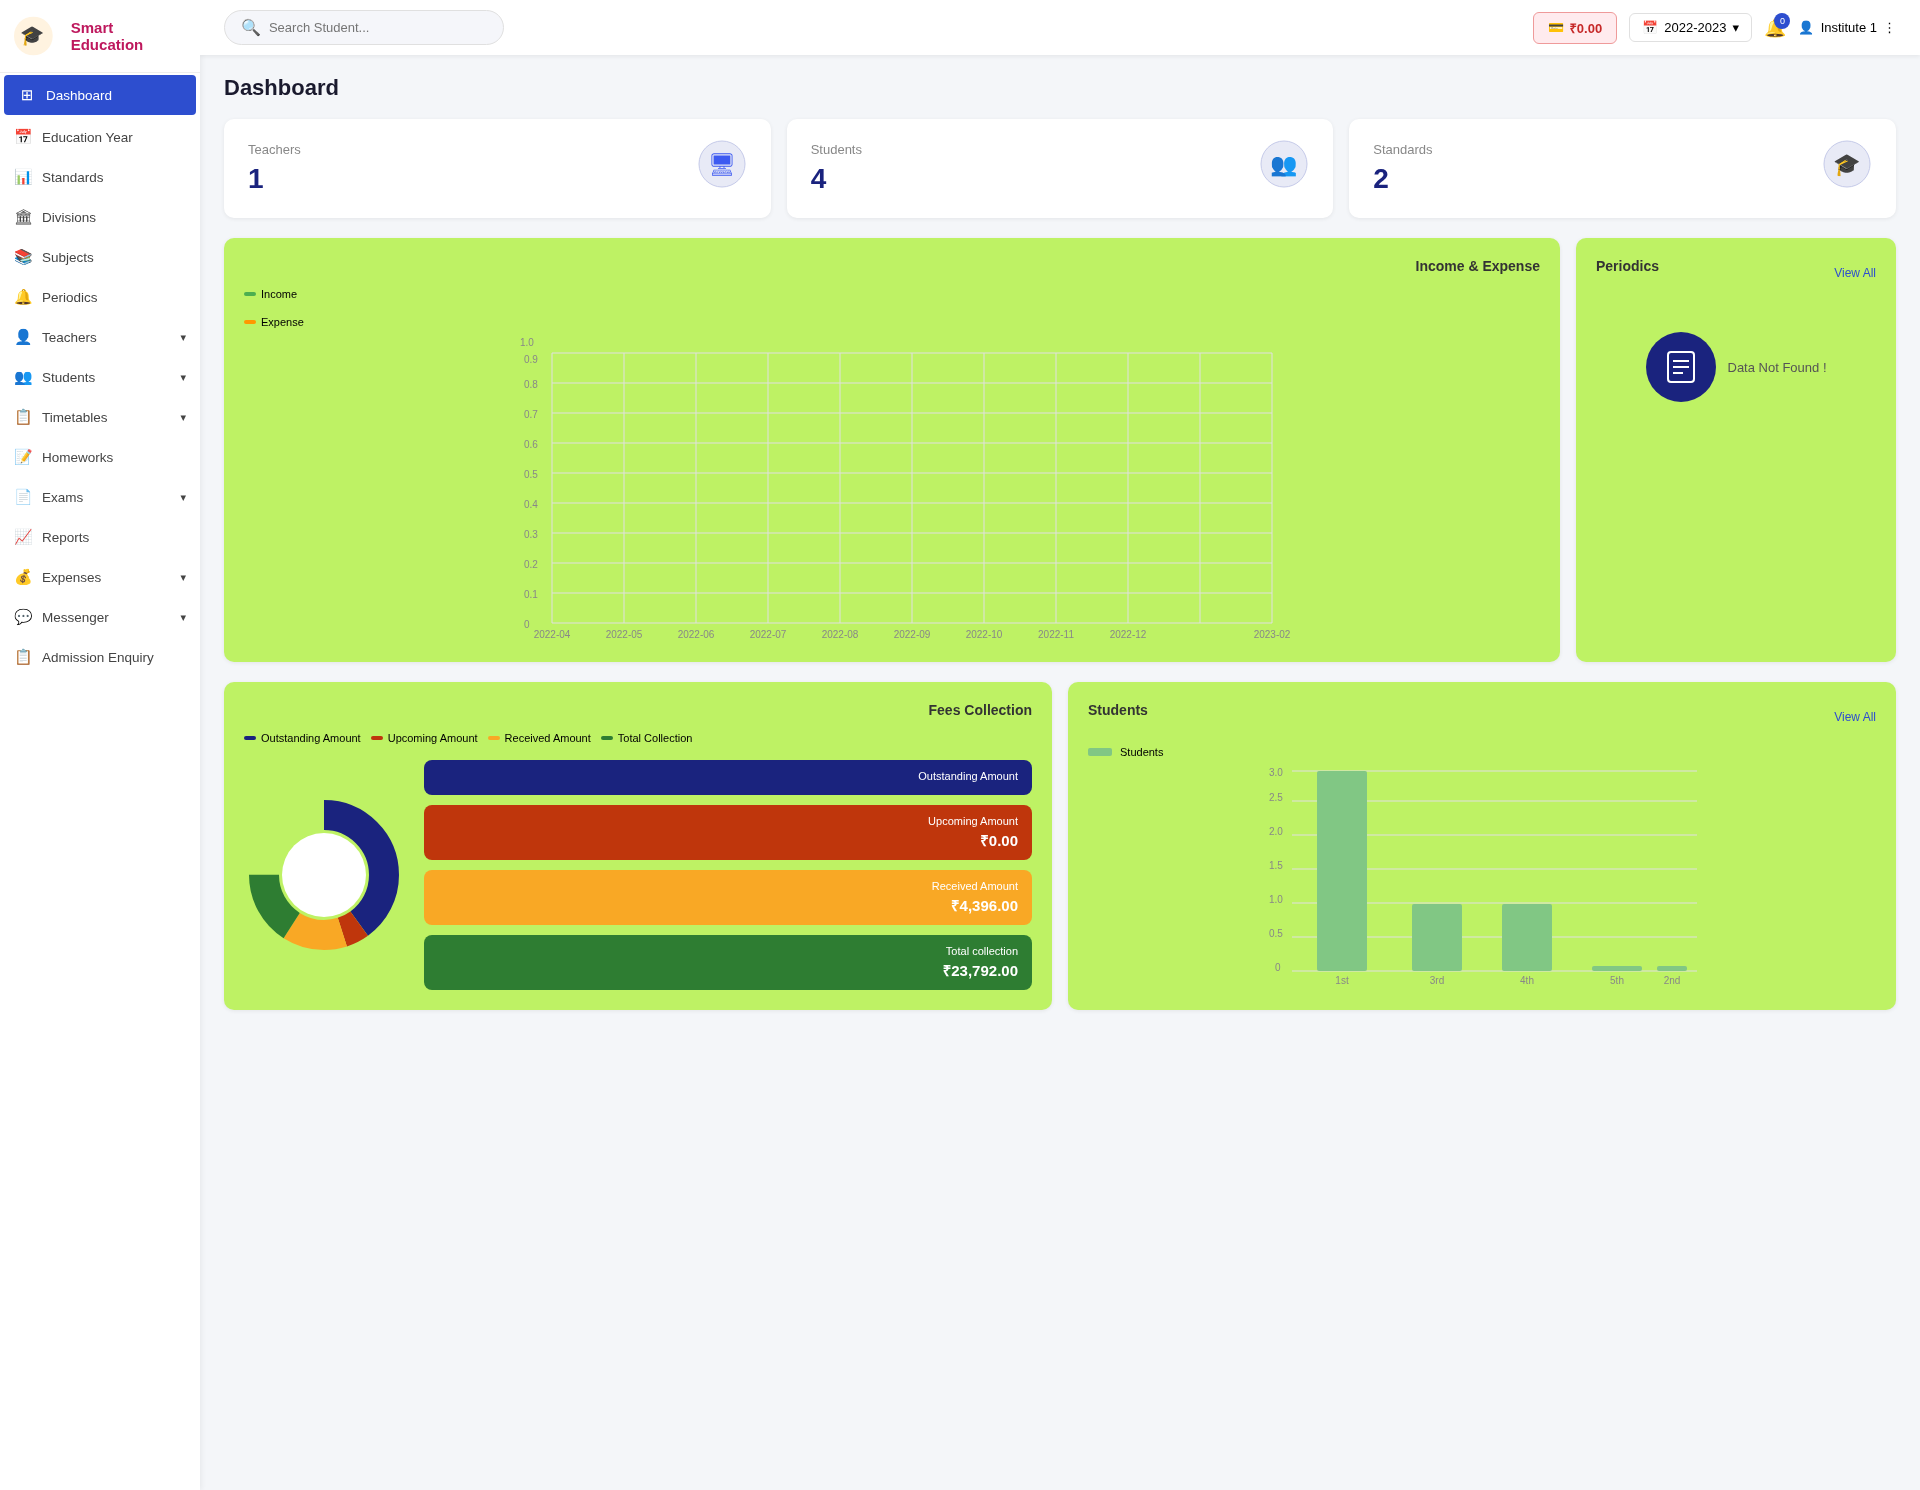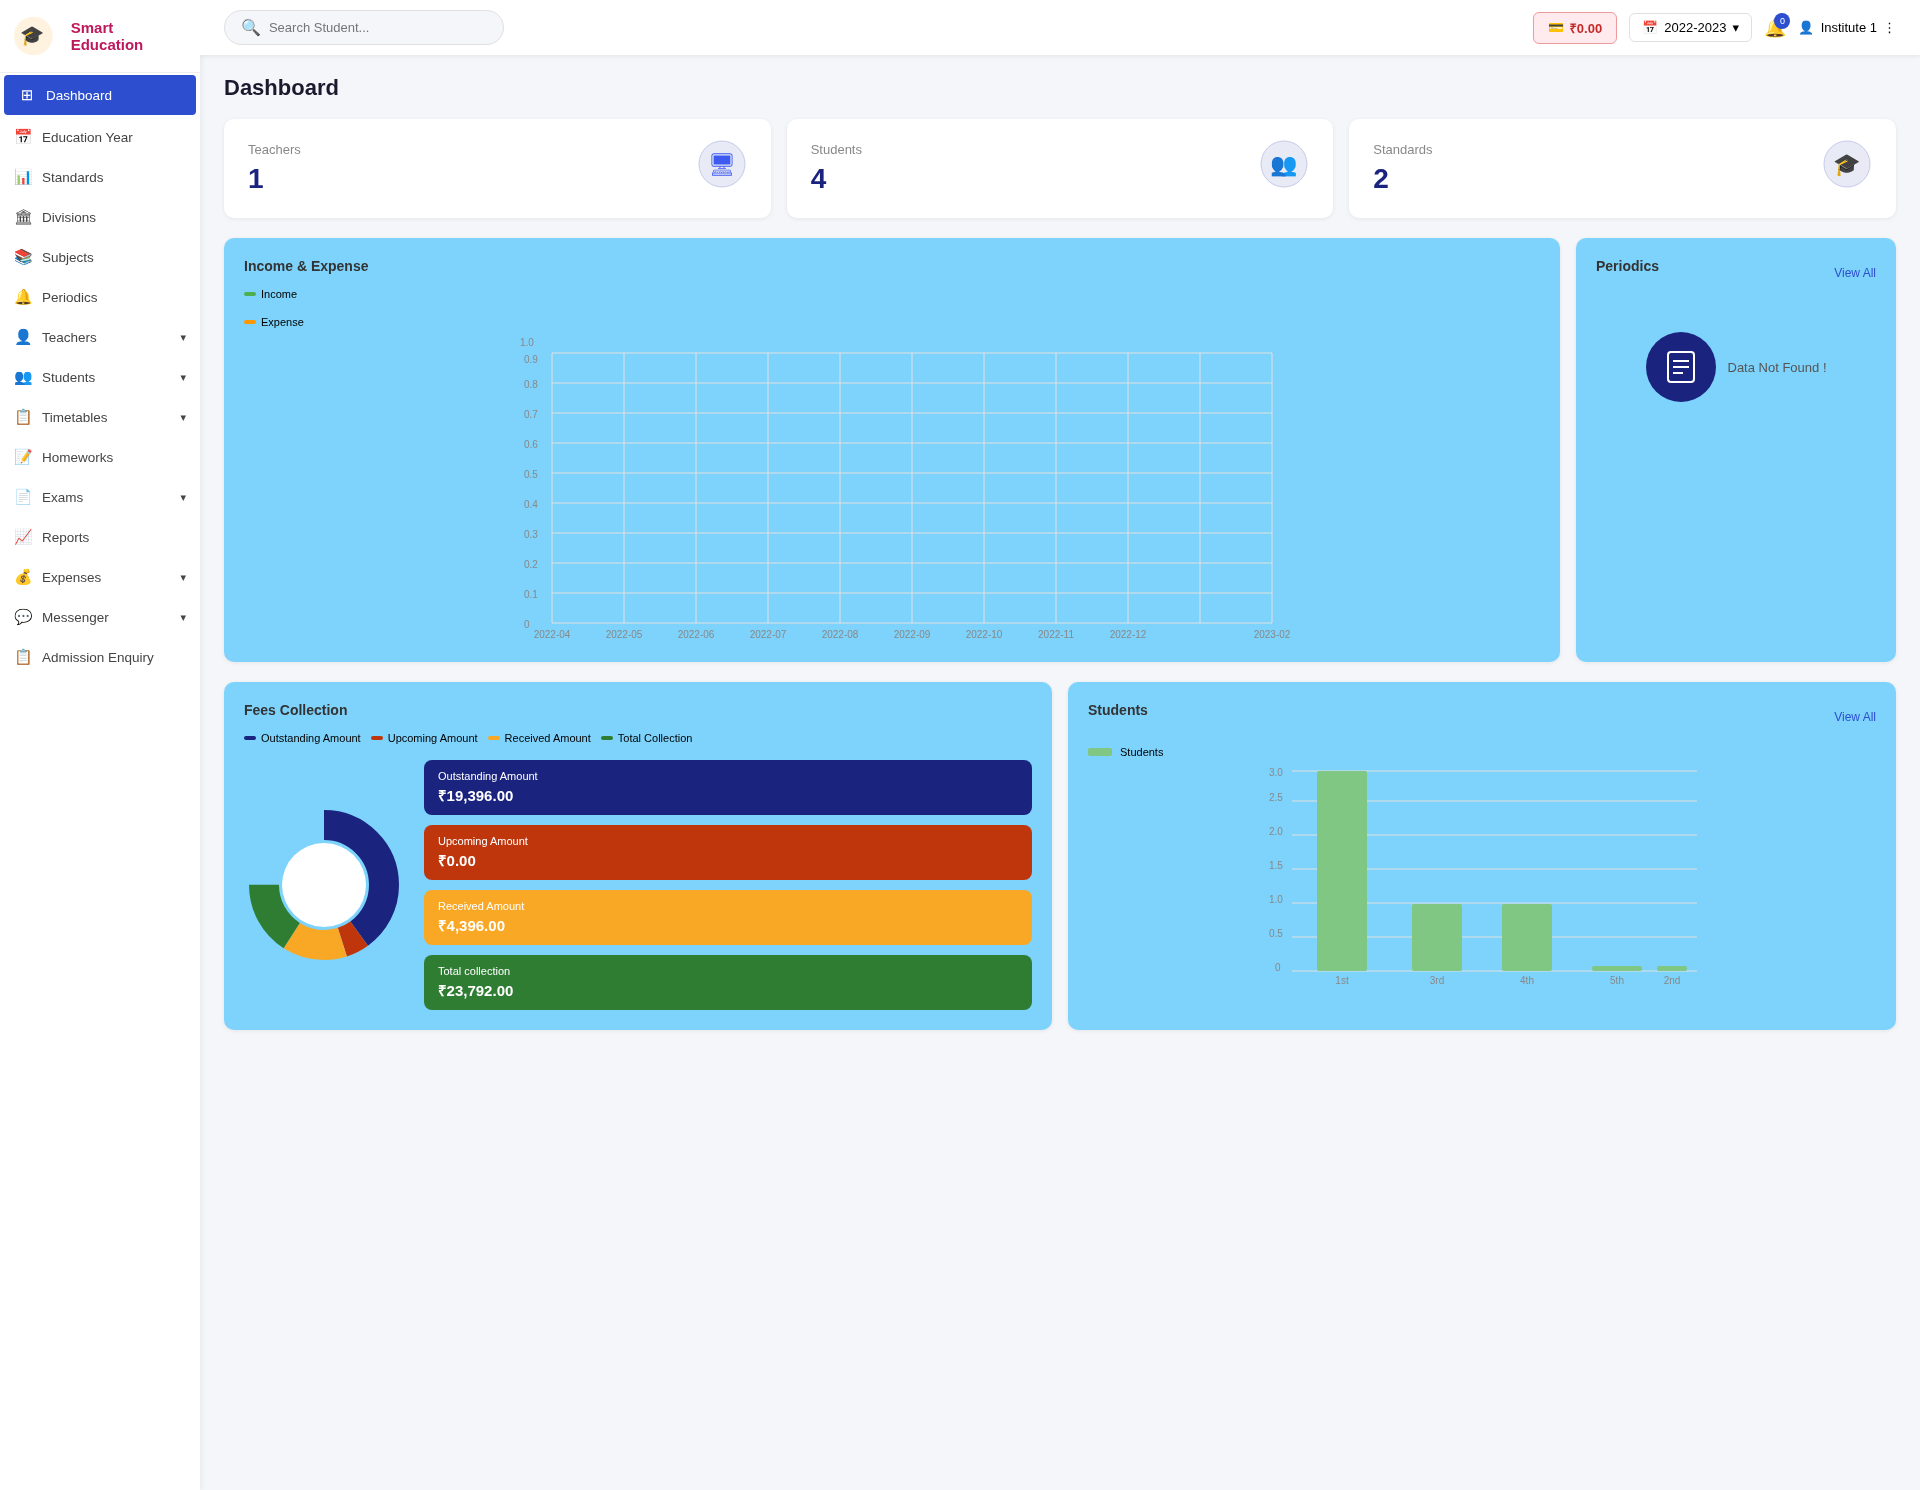--- a/index.html
+++ b/index.html
@@ -190,10 +190,11 @@
       margin-bottom: 20px;
     }
     .card {
-      background: #7dd3fc;
+      background: #bef264;
       border-radius: 10px;
       padding: 20px;
       box-shadow: 0 1px 4px rgba(0,0,0,0.07);
+      text-align: right;
     }
     .card-title {
       font-size: 14px;

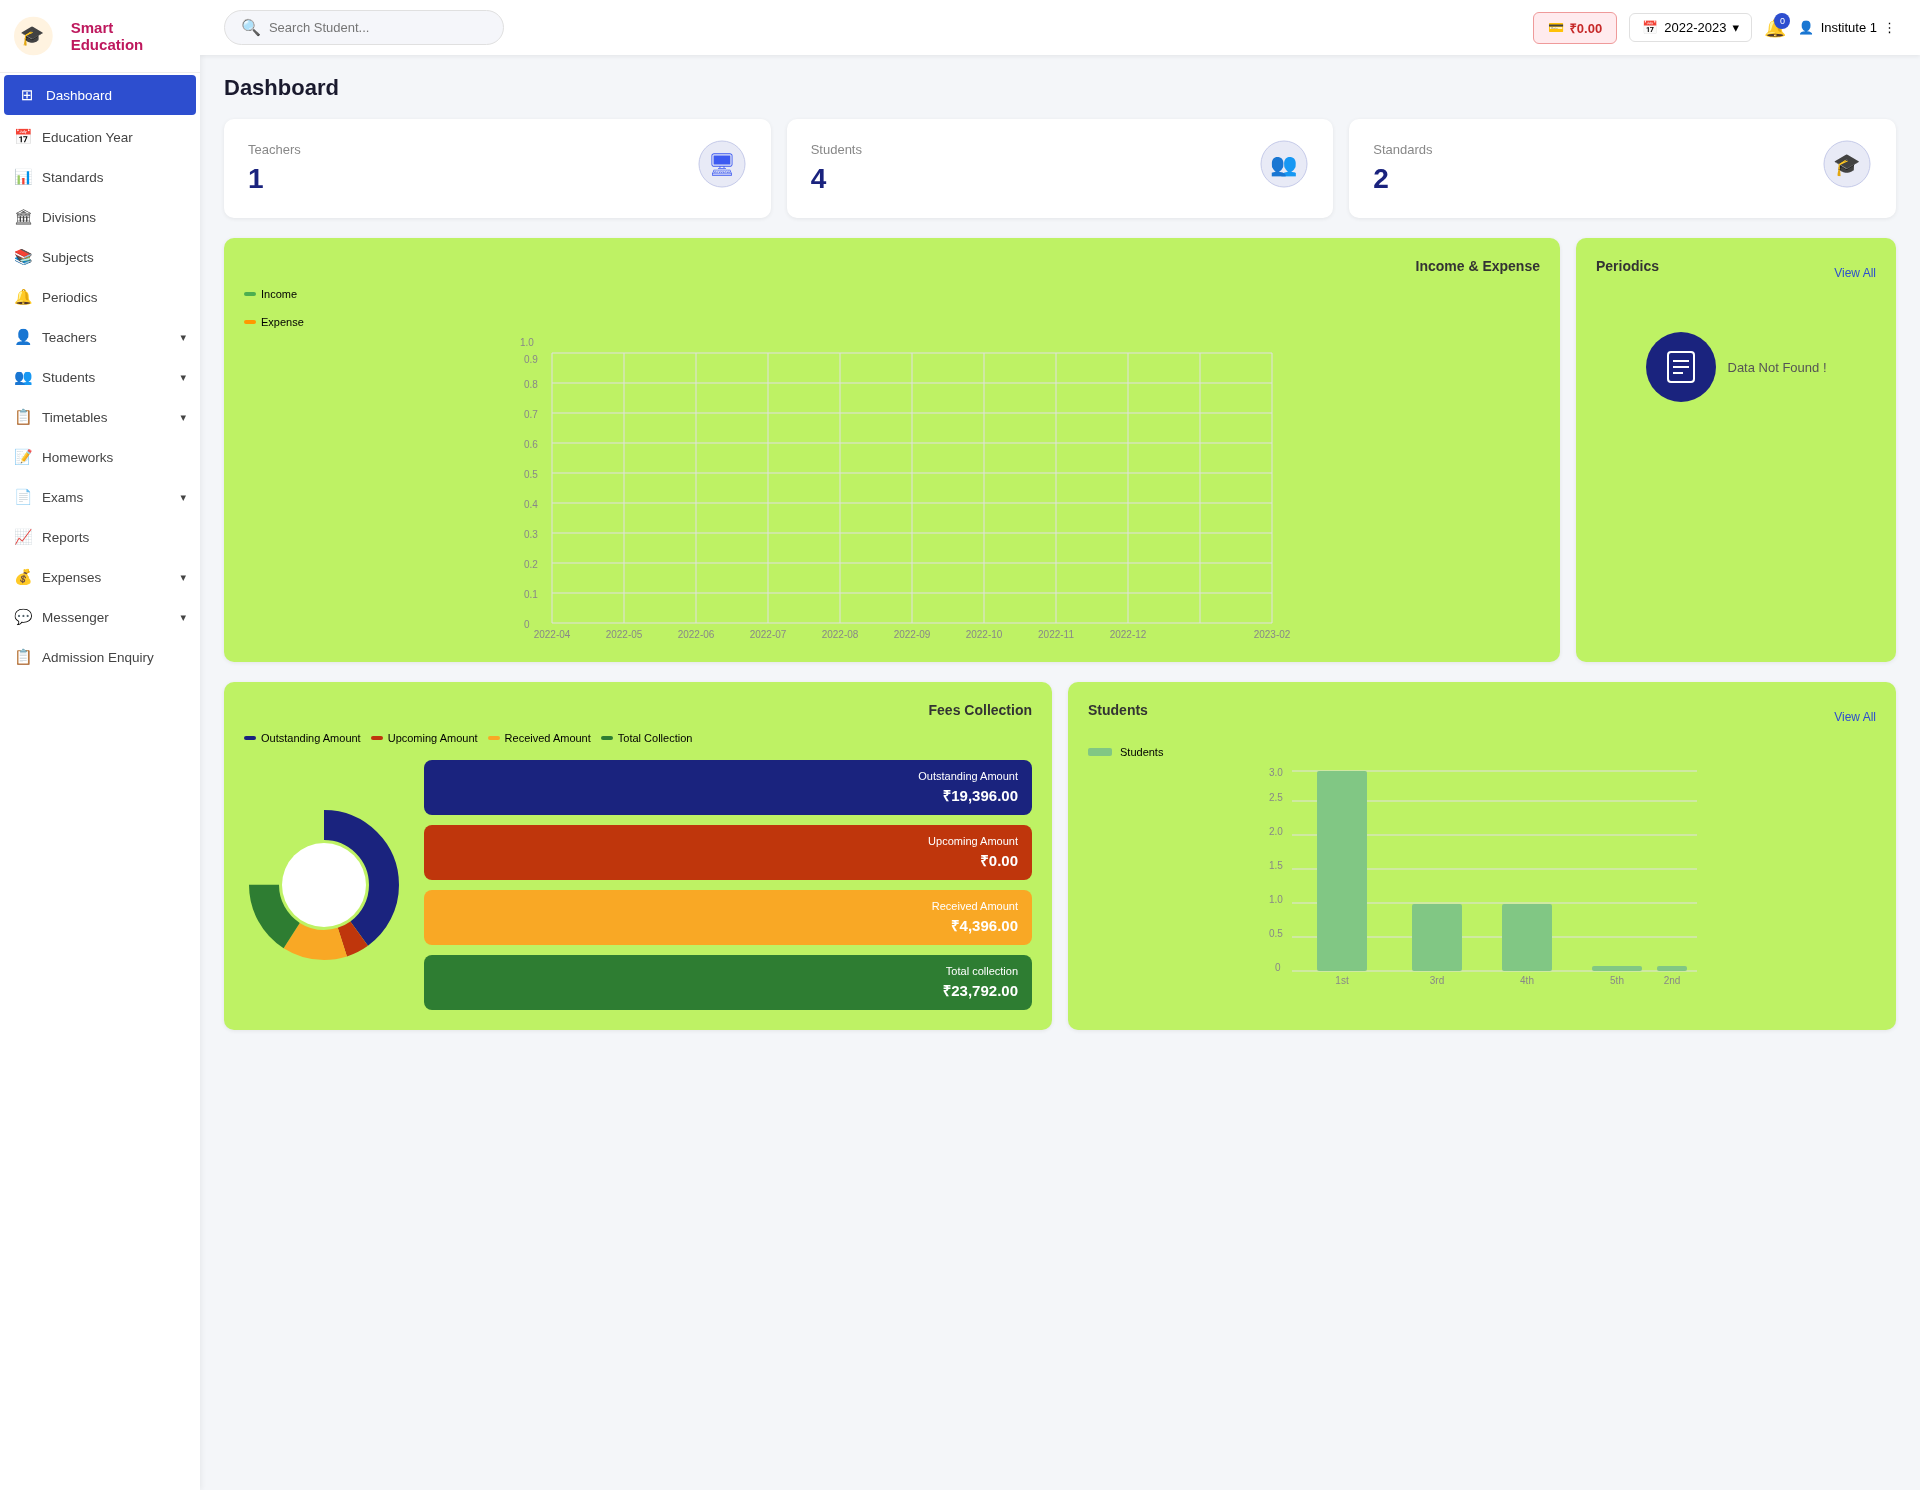--- a/index.html
+++ b/index.html
@@ -559,7 +559,6 @@
           <div class="fees-cards" id="fees-cards-container">
               <div class="fees-card" style="background: rgb(26, 35, 126);">
     <div class="fees-card-label">Outstanding Amount</div>
-    <div class="fees-card-value">₹19,396.00</div>
   </div>
               <div class="fees-card" style="background: rgb(191, 54, 12);">
     <div class="fees-card-label">Upcoming Amount</div>

